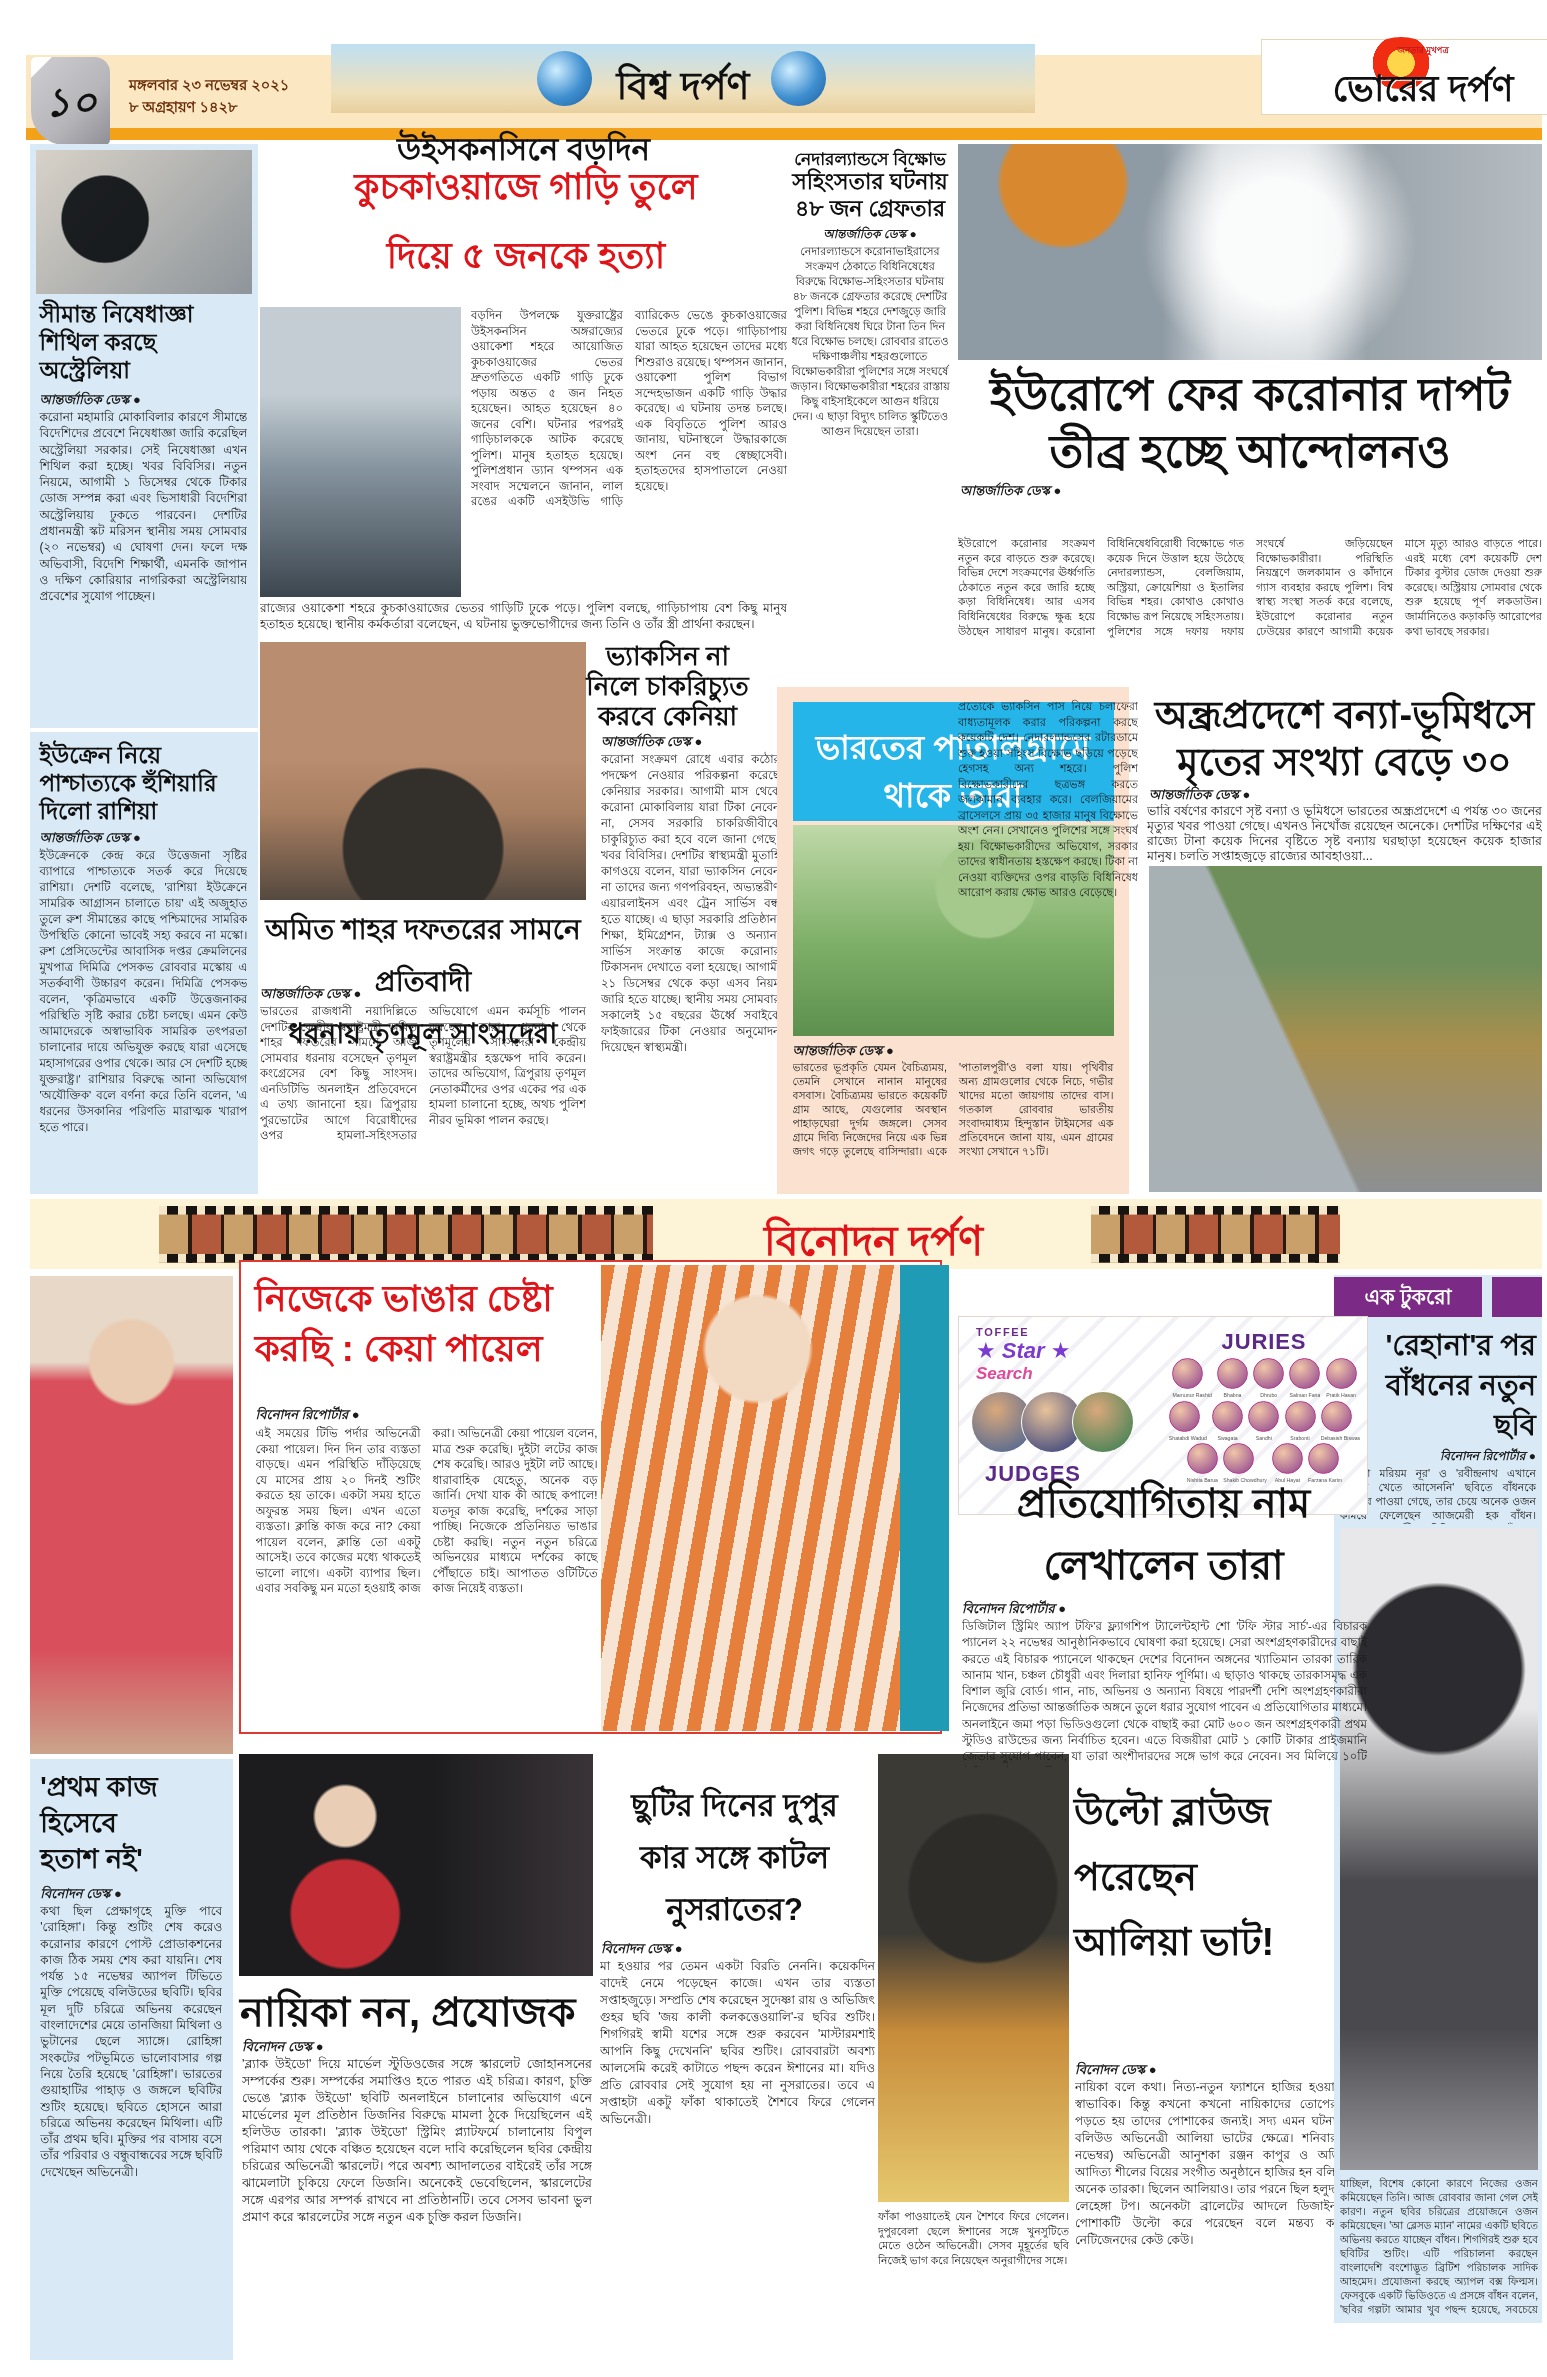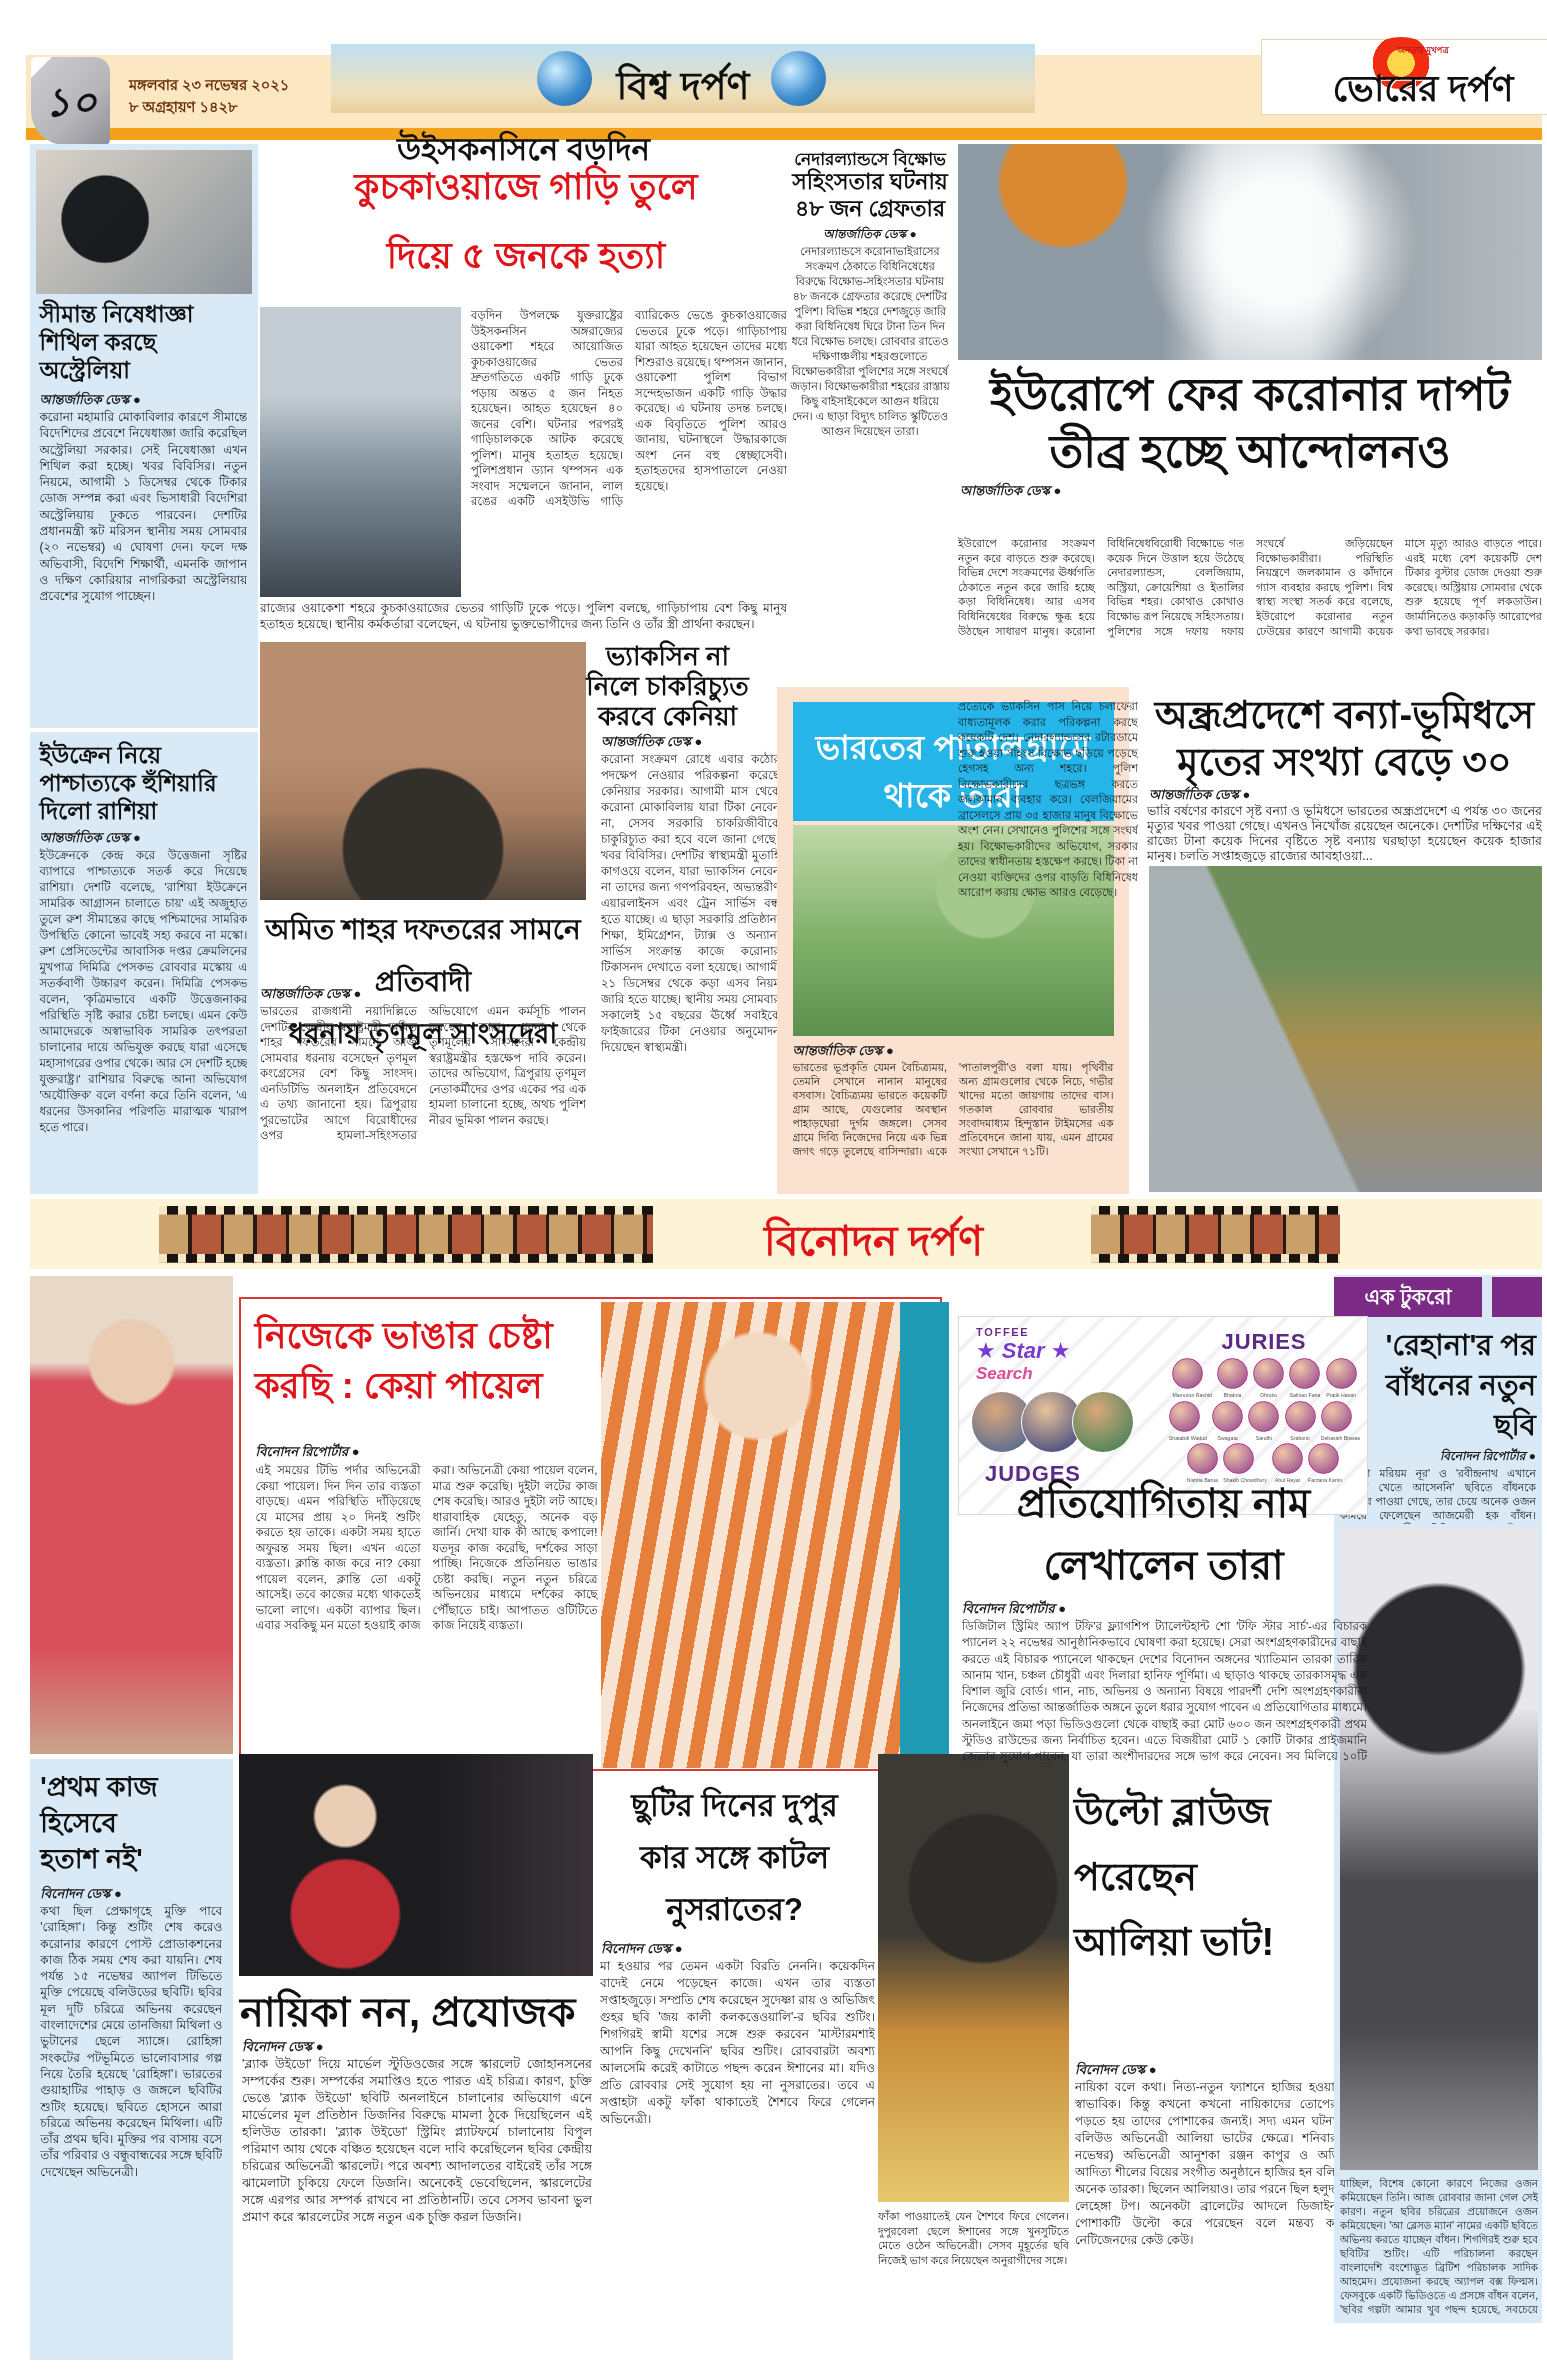--- a/index.html
+++ b/index.html
@@ -169,7 +169,7 @@
     <div class="body x" style="left:10.3px;top:144px;width:182px;height:443px;font-size:12px;line-height:16.3px;">কথা ছিল প্রেক্ষাগৃহে মুক্তি পাবে 'রোহিঙ্গা'। কিন্তু শুটিং শেষ করেও করোনার কারণে পোস্ট প্রোডাকশনের কাজ ঠিক সময় শেষ করা যায়নি। শেষ পর্যন্ত ১৫ নভেম্বর অ্যাপল টিভিতে মুক্তি পেয়েছে বলিউডের ছবিটি। ছবির মূল দুটি চরিত্রে অভিনয় করেছেন বাংলাদেশের মেয়ে তানজিয়া মিথিলা ও ভুটানের ছেলে স্যাঙ্গে। রোহিঙ্গা সংকটের পটভূমিতে ভালোবাসার গল্প নিয়ে তৈরি হয়েছে 'রোহিঙ্গা'। ভারতের গুয়াহাটির পাহাড় ও জঙ্গলে ছবিটির শুটিং হয়েছে। ছবিতে হোসনে আরা চরিত্রে অভিনয় করেছেন মিথিলা। এটি তাঁর প্রথম ছবি। মুক্তির পর বাসায় বসে তাঁর পরিবার ও বন্ধুবান্ধবের সঙ্গে ছবিটি দেখেছেন অভিনেত্রী।</div>
   </div>
 
-  <div class="x redbox" style="left:239px;top:1297px;width:703px;height:474px;box-sizing:border-box;">
+  <div class="x redbox" style="left:239px;top:1260px;width:703px;height:474px;box-sizing:border-box;">
     <div class="hl red x" style="left:13.7px;top:12px;width:348px;font-size:36px;line-height:50px;">
       <span class="line">নিজেকে ভাঙার চেষ্টা</span>
       <span class="line">করছি : কেয়া পায়েল</span>

